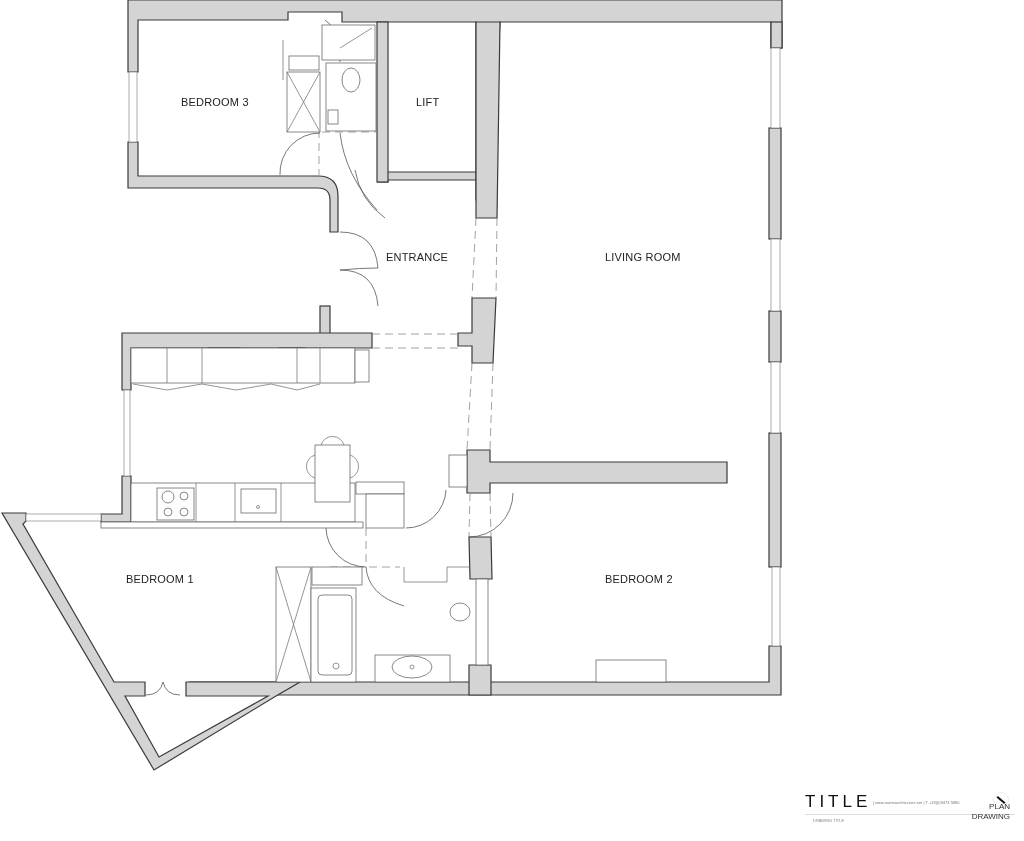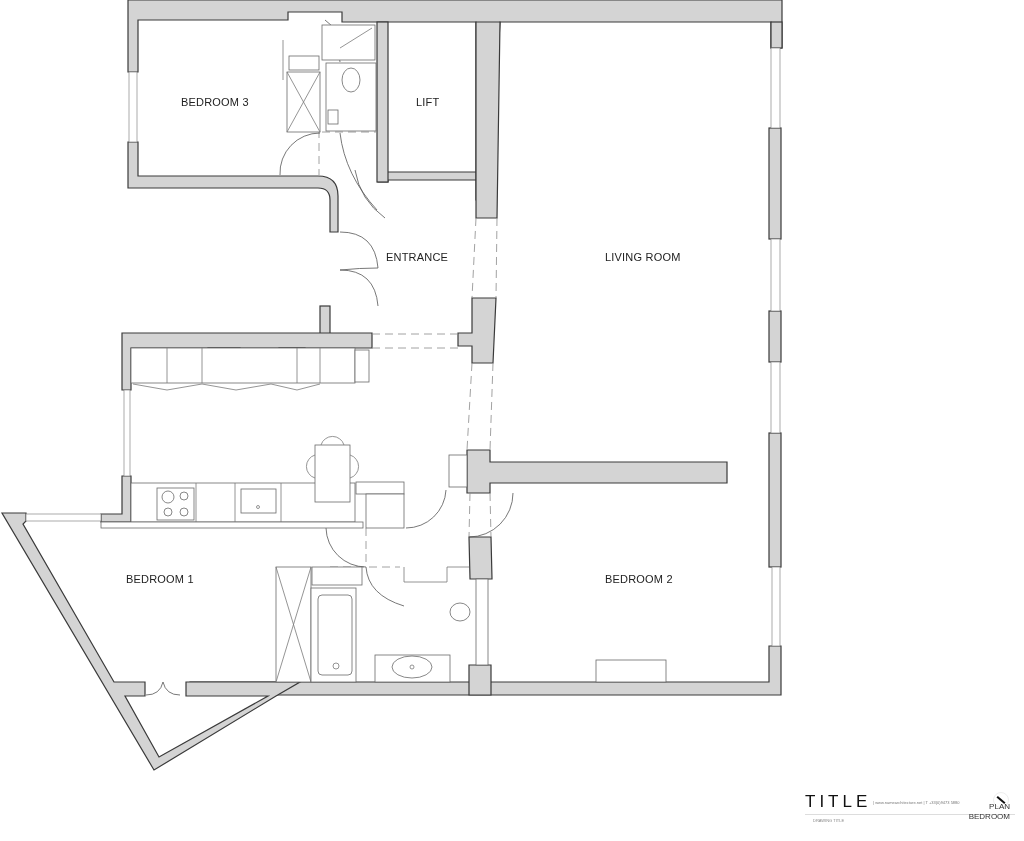--- a/index.html
+++ b/index.html
@@ -178,7 +178,7 @@
   <div class="tb-drawing">DRAWING TITLE</div>
   <div class="tb-title">
     <div>PLAN</div>
-    <div>BEDROOM</div>
+    <div>DRAWING</div>
   </div>
 </div>
 

